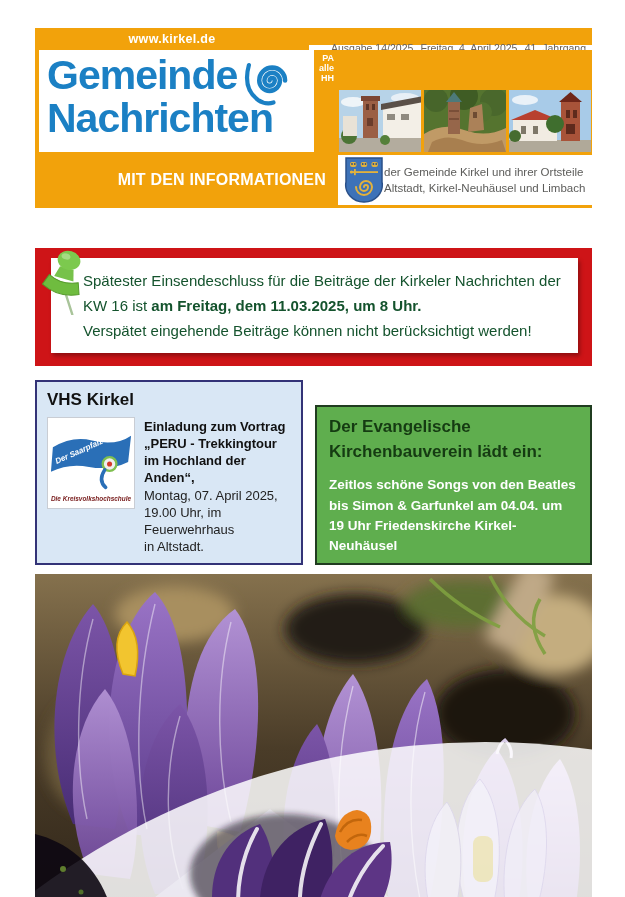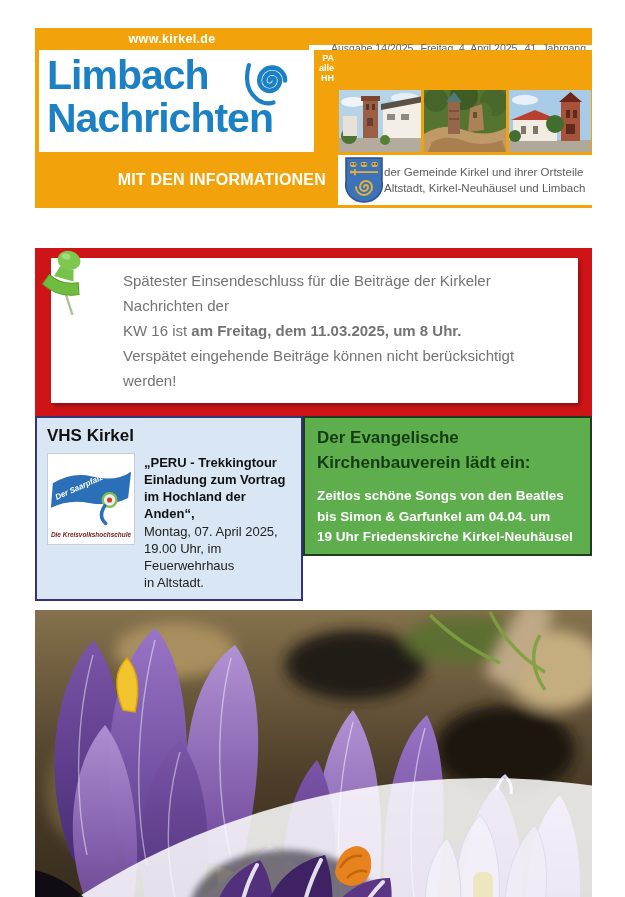--- a/index.html
+++ b/index.html
@@ -65,7 +65,7 @@
 
   <div class="hdr-row2">
     <div class="hdr-title">
-      <h1><span>Limbach</span><br><span>Nachrichten</span></h1>
+      <h1><span>Gemeinde</span><br><span>Nachrichten</span></h1>
       <svg class="spiral" width="62" height="66" viewBox="0 0 96 100">
         <path d="M20 16 Q10 52 34 70 Q46 78 58 74" fill="none" stroke="var(--blue)" stroke-width="6.5" stroke-linecap="round"></path>
         <path d="M52 40 a4 4 0 1 1 8 0 a8 8 0 1 1 -16 0 a12 12 0 1 1 24 0 a16 16 0 1 1 -32 0 a20 20 0 1 1 40 0" fill="none" stroke="var(--blue)" stroke-width="7" stroke-linecap="round"></path>

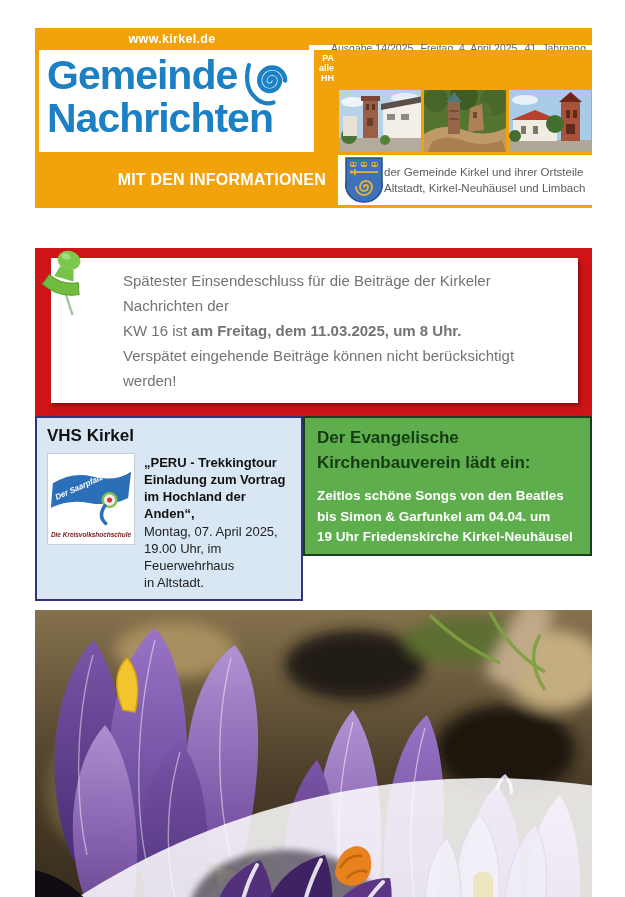--- a/index.html
+++ b/index.html
@@ -30,7 +30,7 @@
 
   
   .notice{margin-top:40px;background:var(--red);padding:10px 14px 13px 16px}
-  .notice-inner{background:#fff;position:relative;padding:10px 12px 10px 72px;font-size:15px;color:#737373;line-height:25px;box-shadow:2px 3px 4px rgba(0,0,0,.3)}
+  .notice-inner{background:#fff;position:relative;padding:10px 12px 10px 32px;font-size:15px;color:#14532d;line-height:25px;box-shadow:2px 3px 4px rgba(0,0,0,.3)}
   .notice-inner b{font-weight:bold}
   .pin{position:absolute;left:-12px;top:-11px}
 

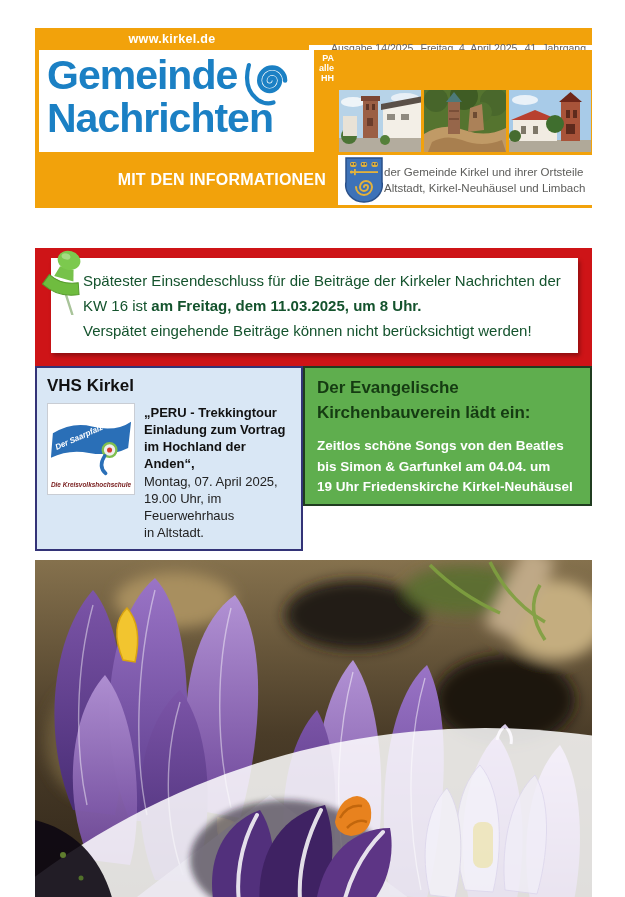--- a/index.html
+++ b/index.html
@@ -35,7 +35,7 @@
   .pin{position:absolute;left:-12px;top:-11px}
 
   
-  .two-col{display:flex;align-items:flex-start}
+  .two-col{display:flex;gap:12px;margin-top:14px;align-items:flex-end}
   .vhs{width:268px;background:var(--vhs-bg);border:2px solid var(--vhs-border);padding:6px 10px 8px}
   .vhs h2{font-size:17px;color:#111;margin:2px 0 7px}
   .vhs-body{display:flex;gap:9px}

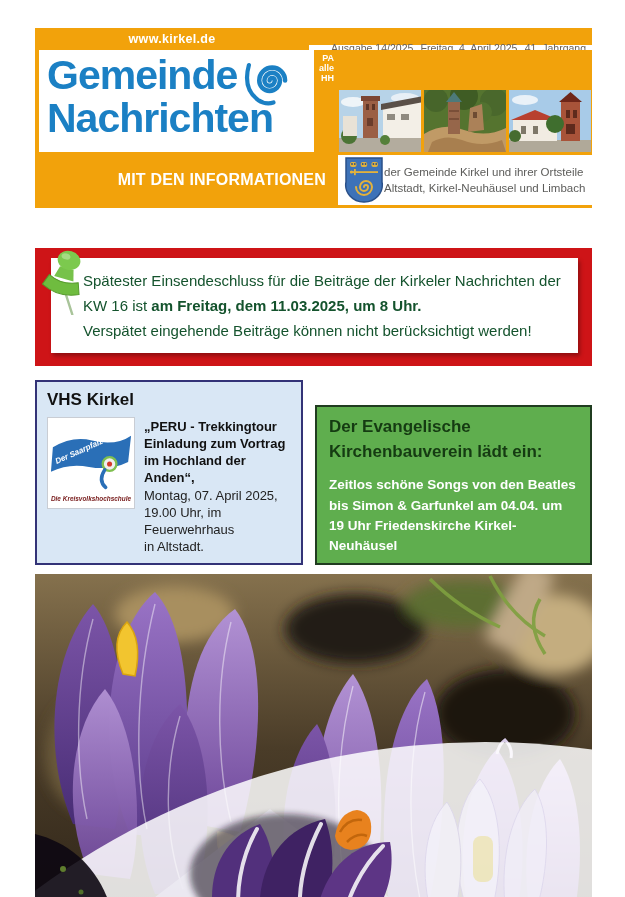--- a/index.html
+++ b/index.html
@@ -189,8 +189,8 @@
           <text x="44" y="85" text-anchor="middle" font-size="6.6" font-style="italic" font-weight="bold" fill="#7A2020">Die Kreisvolkshochschule</text>
         </svg>
         <div class="vhs-text">
+          <div class="b">Einladung zum Vortrag</div>
           <div class="b">„PERU - Trekkingtour</div>
-          <div class="b">Einladung zum Vortrag</div>
           <div class="b">im Hochland der Anden“,</div>
           <div>Montag, 07. April 2025,</div>
           <div>19.00 Uhr, im Feuerwehrhaus</div>

